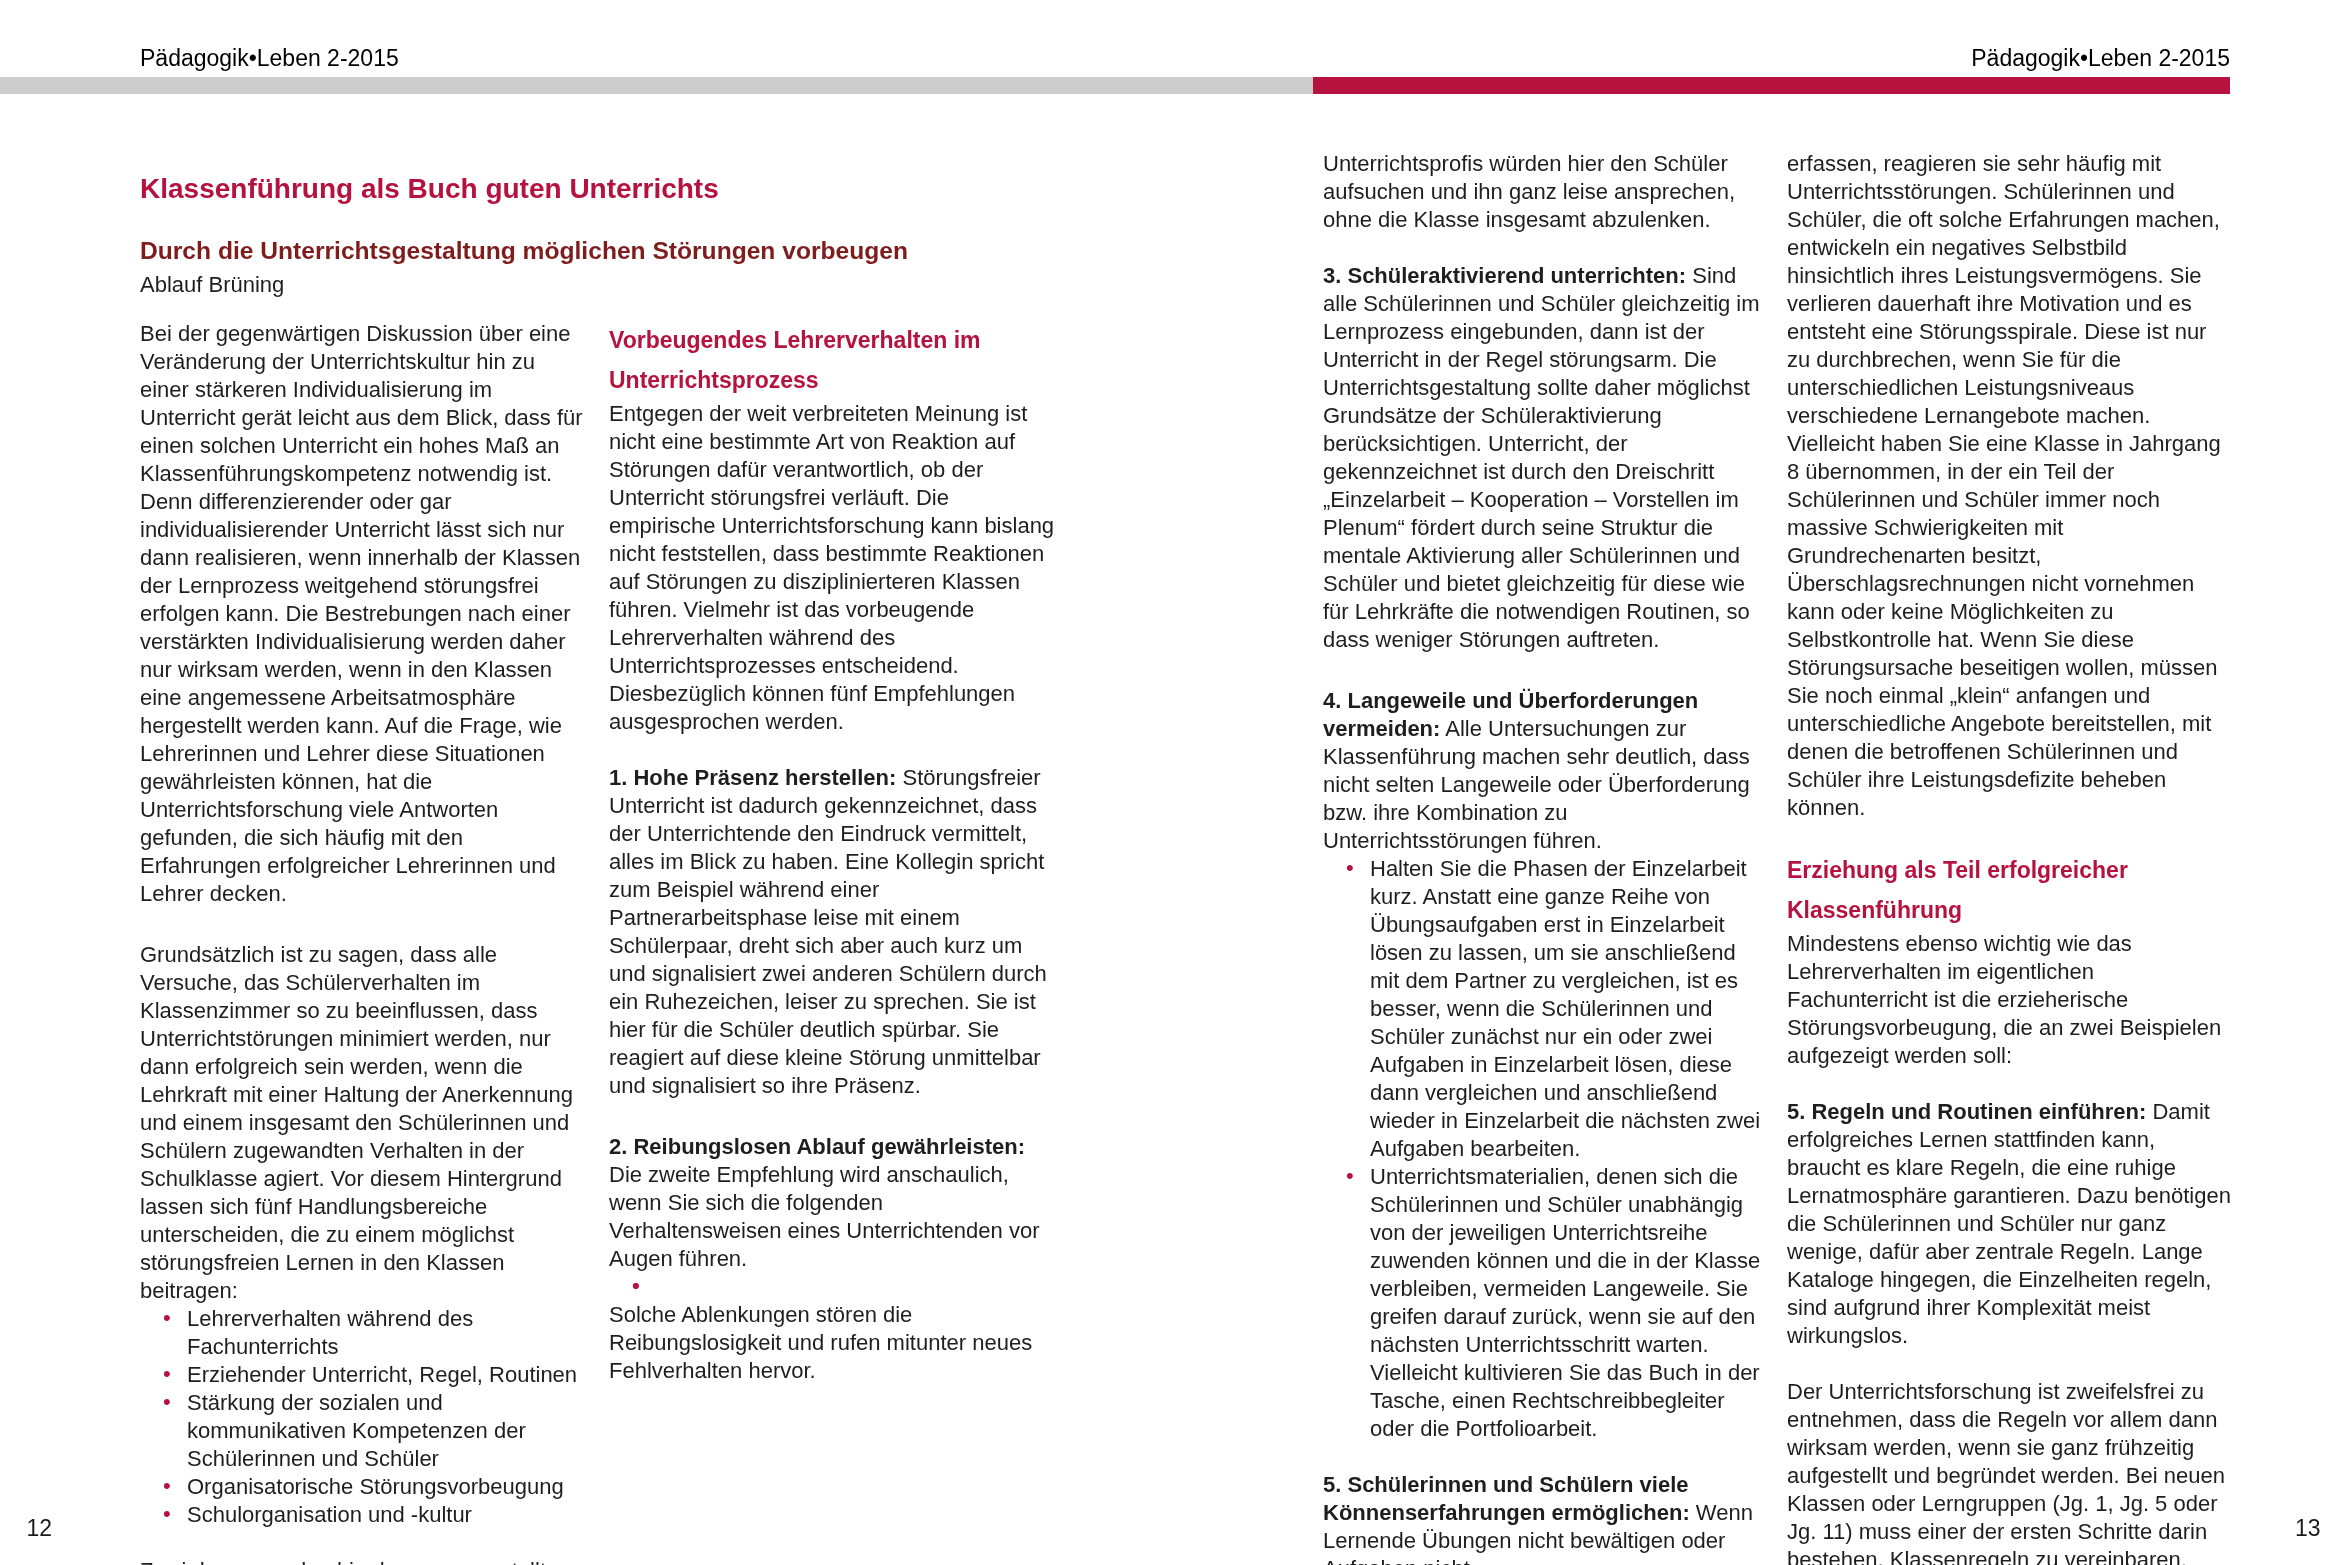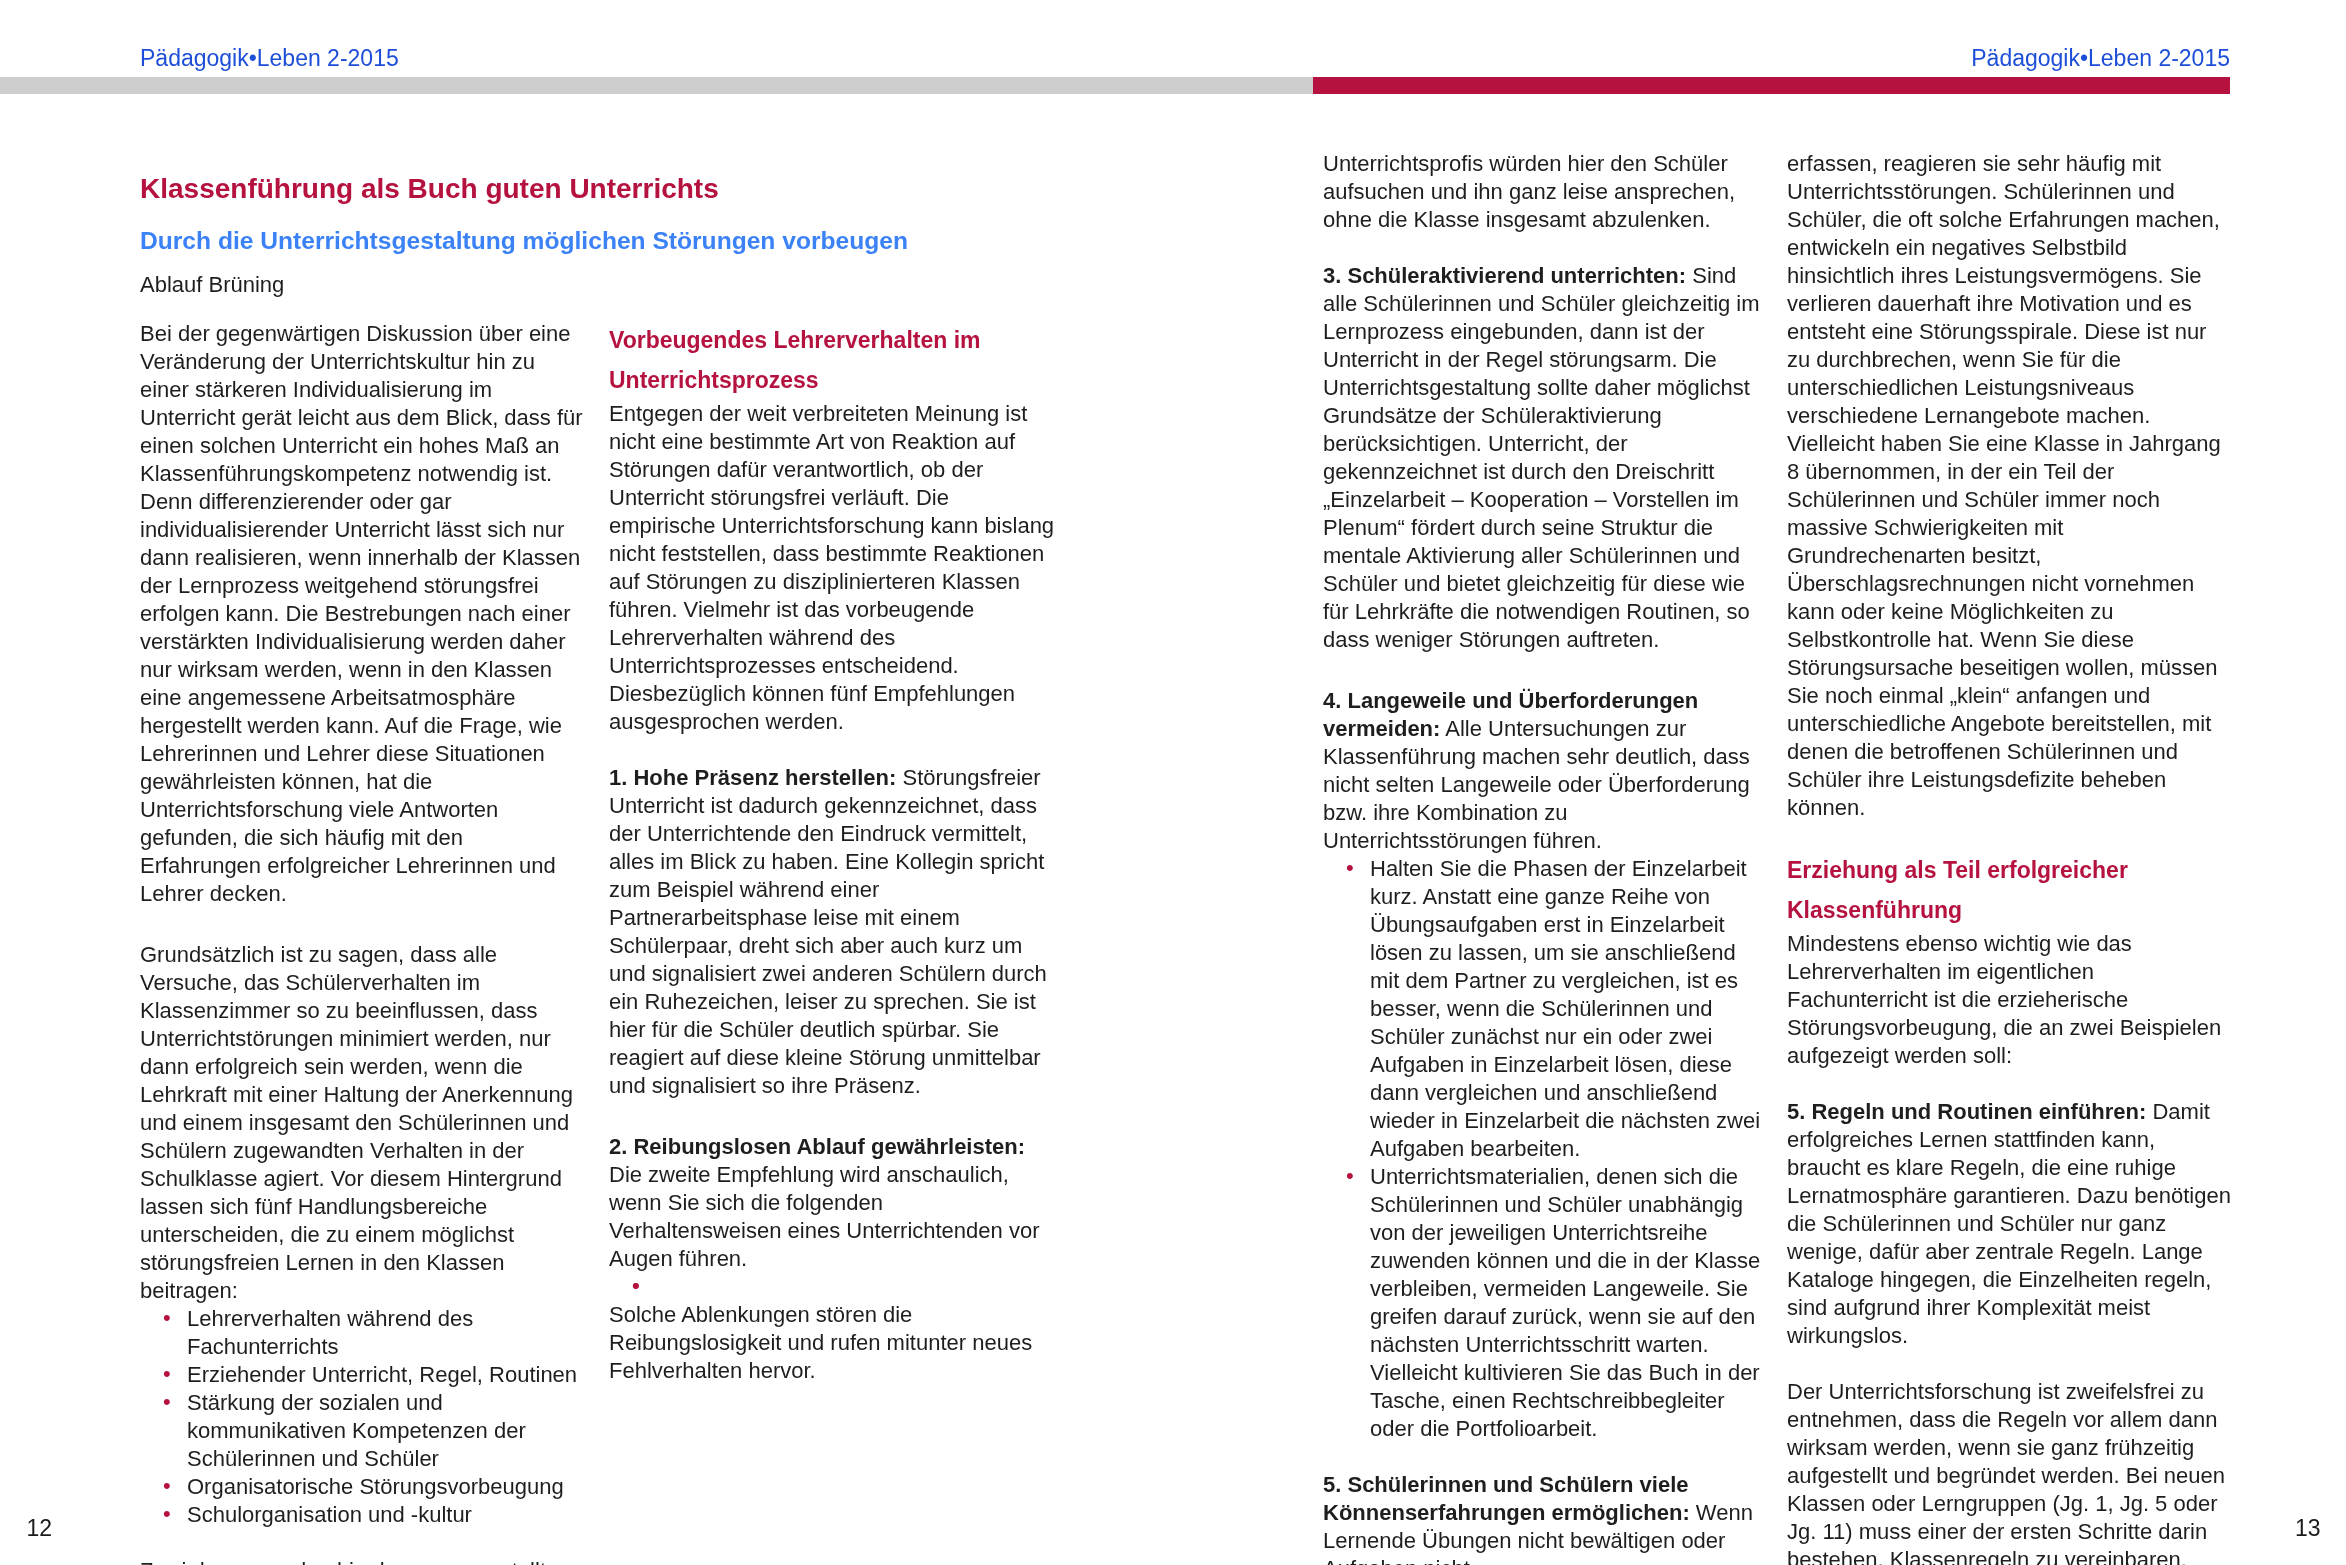--- a/index.html
+++ b/index.html
@@ -10,7 +10,7 @@
     overflow:hidden;
   }
   .runhead {
-    position:absolute; top:45px; font-size:23px; color:#1d4ed8;
+    position:absolute; top:45px; font-size:23px; color:#000000;
     white-space:nowrap;
   }
   #head-left  { left:140px; }

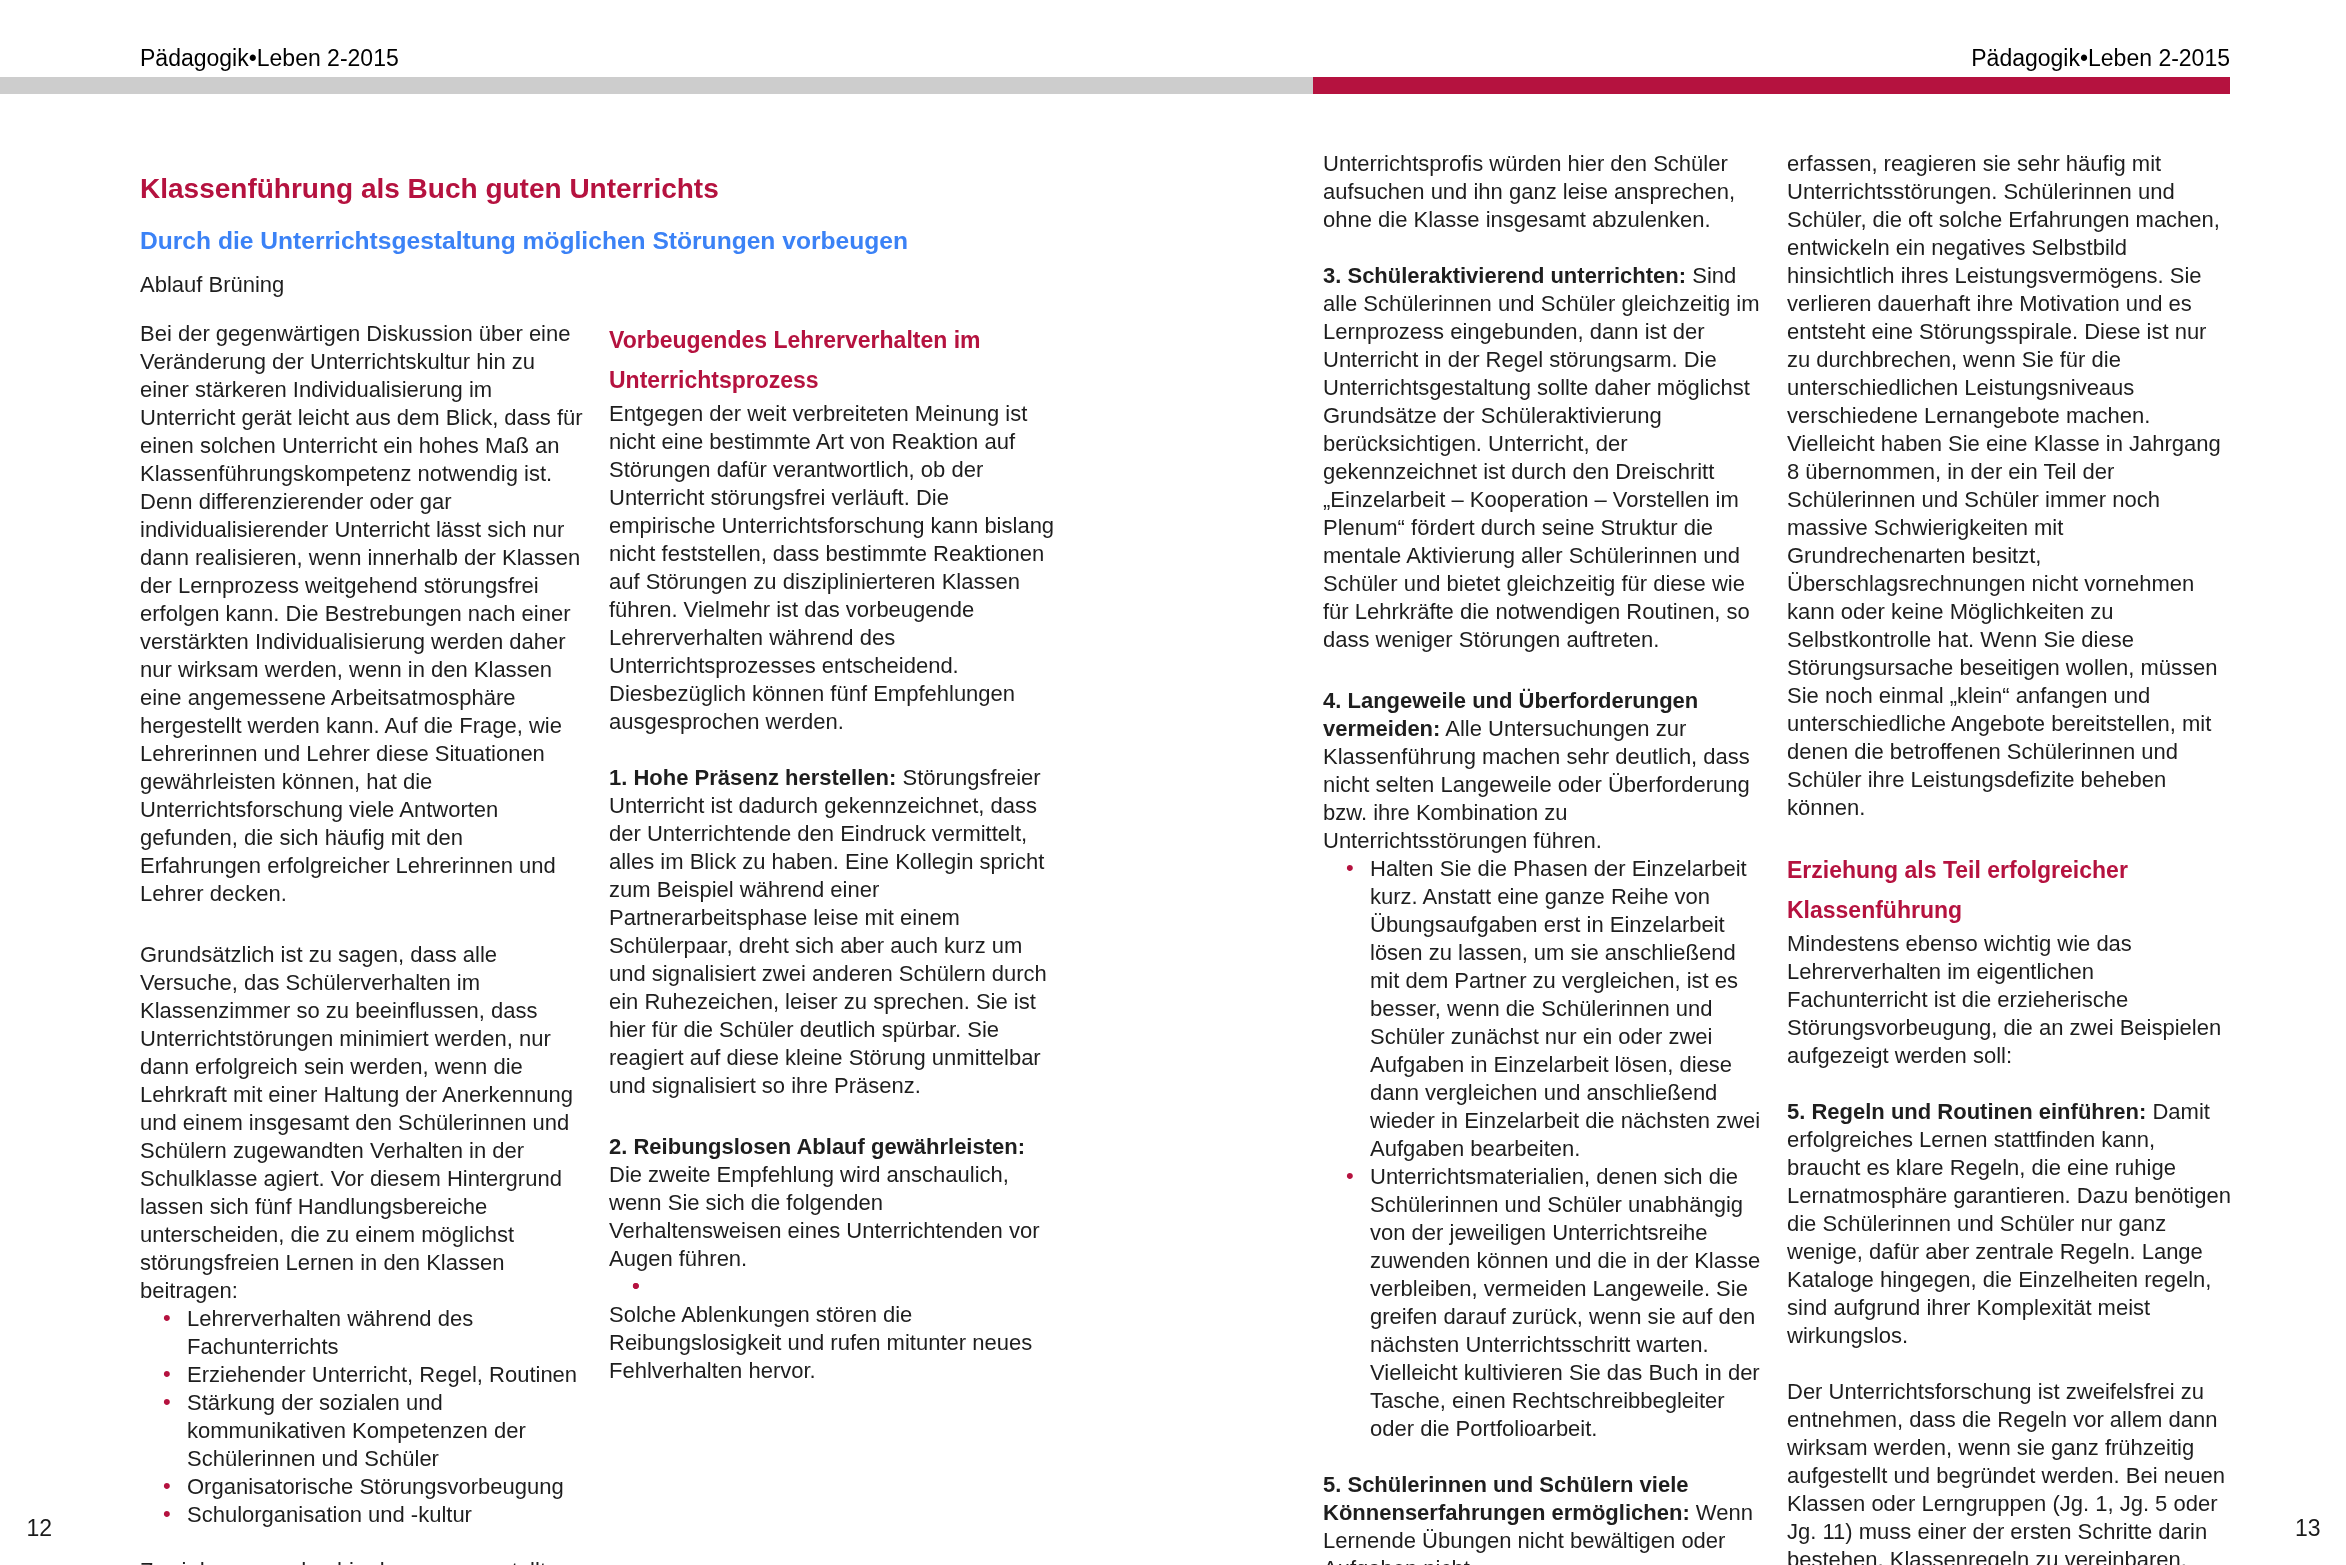--- a/index.html
+++ b/index.html
@@ -24,8 +24,8 @@
     font-size:28px; font-weight:bold; color:#b5123f; white-space:nowrap;
   }
   #subtitle {
-    position:absolute; left:140px; top:207px;
-    font-size:24.6px; font-weight:bold; color:#3b82f6; white-space:nowrap;
+    position:absolute; left:140px; top:217px;
+    font-size:24.6px; font-weight:bold; color:#7f1d1d; white-space:nowrap;
   }
   #author { position:absolute; left:140px; top:272px; font-size:22px; }
 

